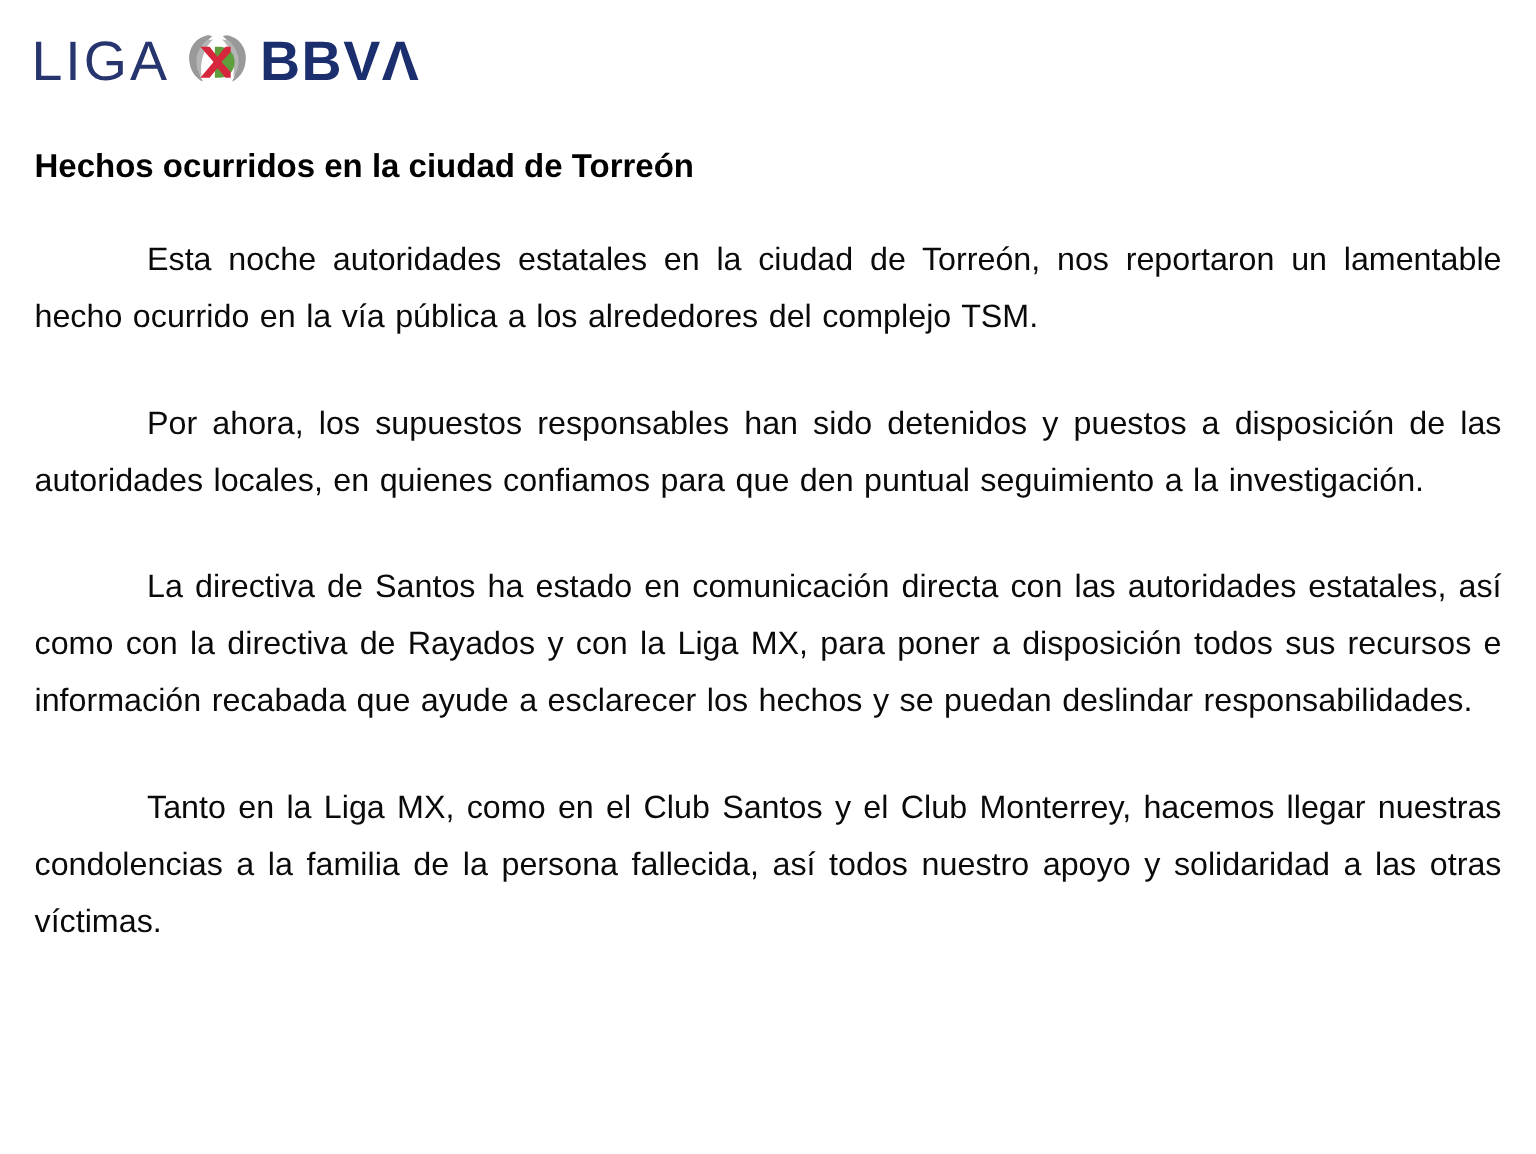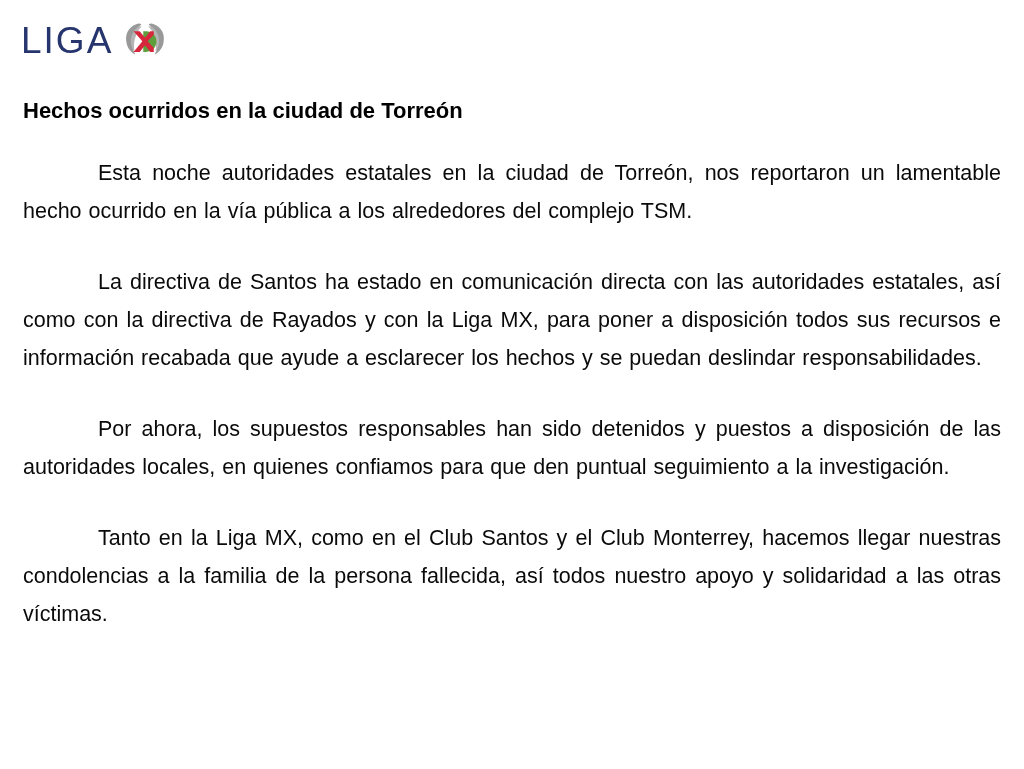--- a/index.html
+++ b/index.html
@@ -107,6 +107,10 @@
       </svg>
     </span>
 
+    <span class="logo-bbva">
+        <span>BBV</span>
+        <span class="bbva-lambda">Λ</span>
+      </span>
   </div>
 
   <h1 class="doc-title">Hechos ocurridos en la ciudad de Torreón</h1>

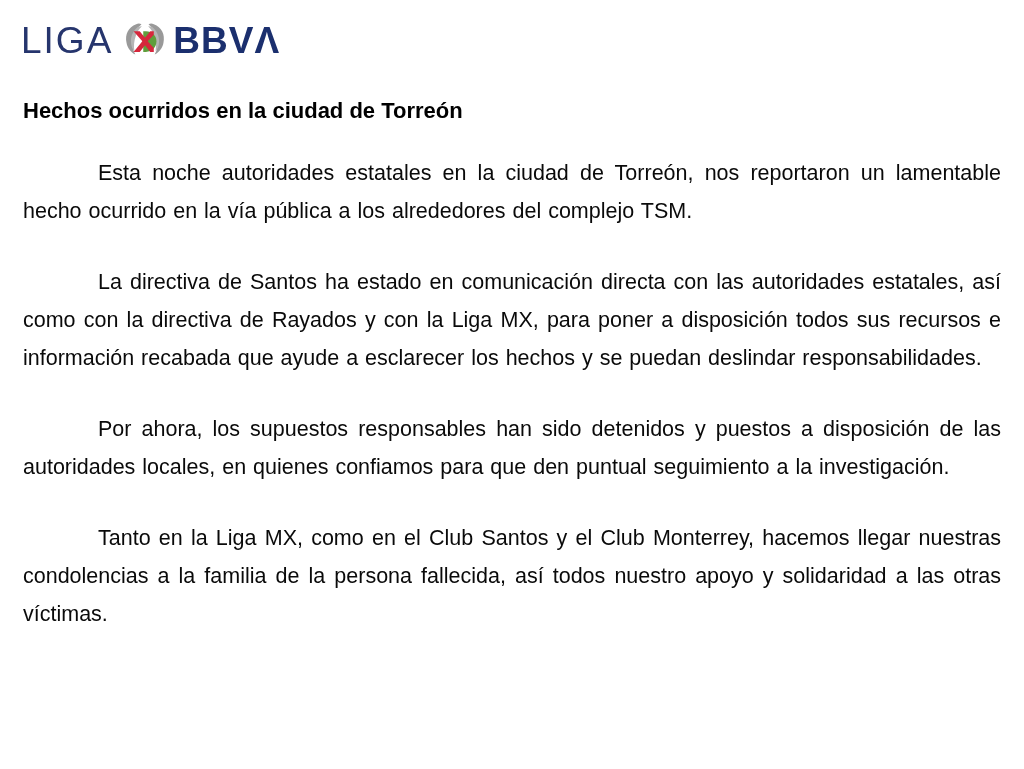--- a/index.html
+++ b/index.html
@@ -117,8 +117,8 @@
 
   <div class="doc-body">
     <p>Esta noche autoridades estatales en la ciudad de Torreón, nos reportaron un lamentable hecho ocurrido en la vía pública a los alrededores del complejo TSM.</p>
+    <p>Por ahora, los supuestos responsables han sido detenidos y puestos a disposición de las autoridades locales, en quienes confiamos para que den puntual seguimiento a la investigación.</p>
     <p>La directiva de Santos ha estado en comunicación directa con las autoridades estatales, así como con la directiva de Rayados y con la Liga MX, para poner a disposición todos sus recursos e información recabada que ayude a esclarecer los hechos y se puedan deslindar responsabilidades.</p>
-    <p>Por ahora, los supuestos responsables han sido detenidos y puestos a disposición de las autoridades locales, en quienes confiamos para que den puntual seguimiento a la investigación.</p>
     <p>Tanto en la Liga MX, como en el Club Santos y el Club Monterrey, hacemos llegar nuestras condolencias a la familia de la persona fallecida, así todos nuestro apoyo y solidaridad a las otras víctimas.</p>
   </div>
 

